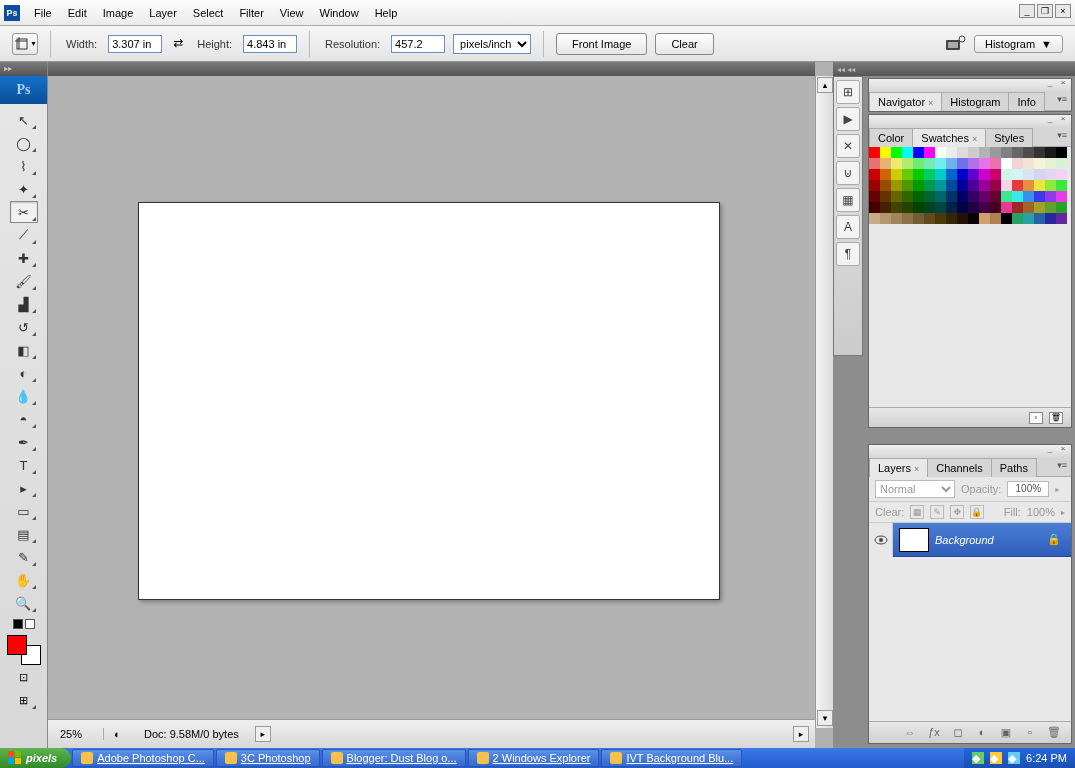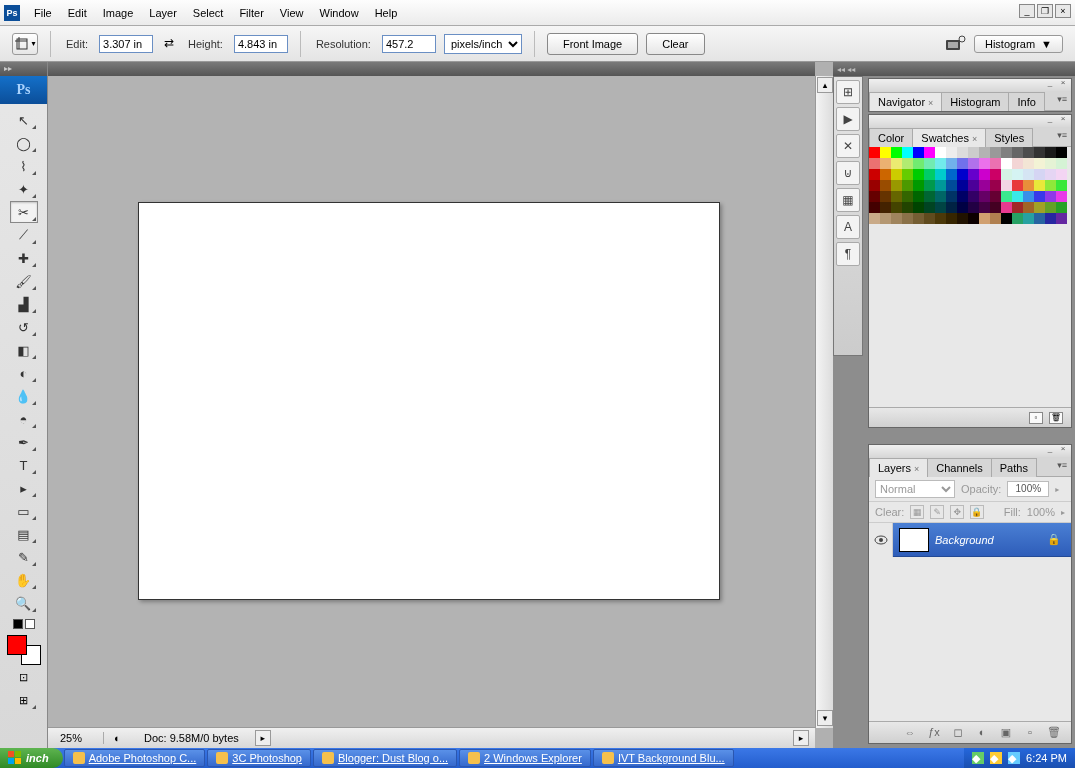--- a/index.html
+++ b/index.html
@@ -122,7 +122,7 @@
     <span style="font-size:8px;margin-left:1px;">▾</span>
   </div>
   <div class="opt-divider"></div>
-  <span class="opt-label">Edit:</span>
+  <span class="opt-label">Width:</span>
   <input class="opt-input" value="3.307 in" style="">
   <span class="swap-ico">⇄</span>
   <span class="opt-label">Height:</span>

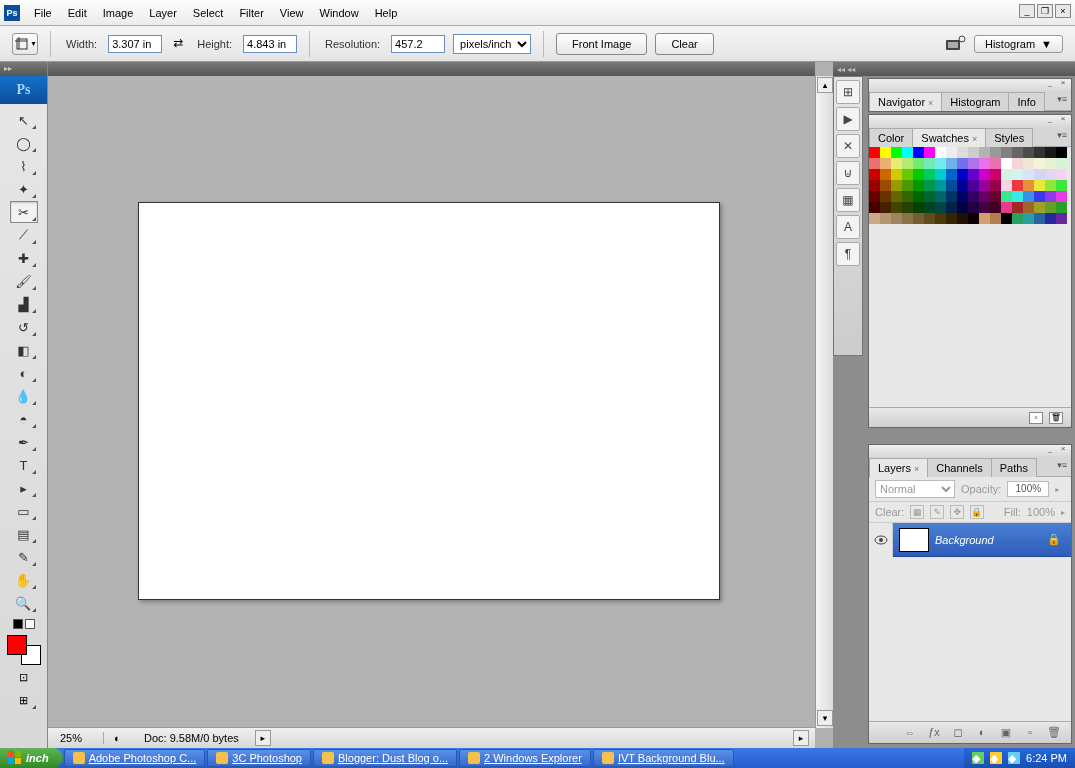--- a/index.html
+++ b/index.html
@@ -37,7 +37,7 @@
 .canvas-area { position:absolute; left:48px; top:14px; right:260px; bottom:20px; background:#b3b3b3;}
 .canvas-handle { position:absolute; left:48px; top:0; right:260px; height:14px; background: linear-gradient(#7a7a7a,#555);}
 .canvas-wrap { position:absolute; left:90px; top:126px; width:582px; height:398px; background:#fff; border:1px solid #333; box-shadow: 2px 2px 4px rgba(0,0,0,.3);}
-.hsb { position:absolute; left:48px; right:260px; bottom:0; height:21px; background: linear-gradient(#f0f0f0,#d8d8d8); border-top:1px solid #999; display:flex; align-items:center; padding:0 6px; gap:10px;}
+.hsb { position:absolute; left:48px; right:260px; bottom:0; height:29px; background: linear-gradient(#f0f0f0,#d8d8d8); border-top:1px solid #999; display:flex; align-items:center; padding:0 6px; gap:10px;}
 .hsb .zoom { width:50px; border-right:1px solid #aaa; padding:0 6px;}
 .hsb .doc { flex:0 0 auto; padding:0 6px; }
 .hsb .scroll-track { flex:1; display:flex; align-items:center;}

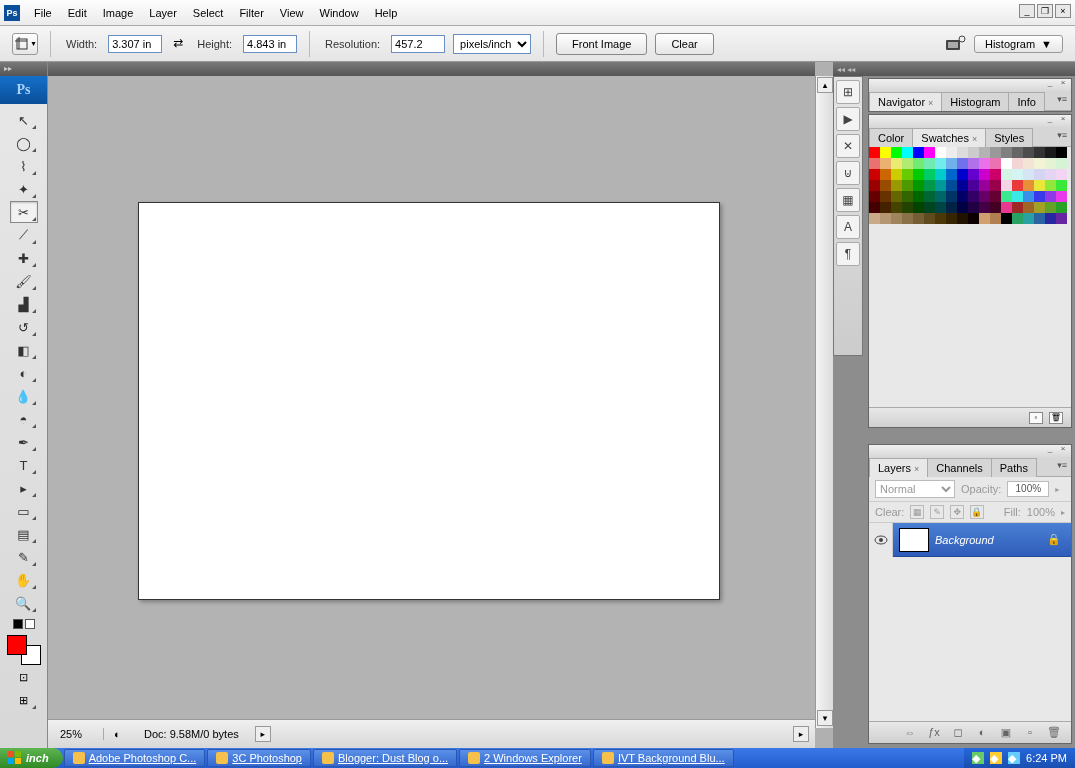--- a/index.html
+++ b/index.html
@@ -518,7 +518,7 @@
         <rect y="7" width="6" height="6" fill="#00a4ef"></rect>
         <rect x="7" y="7" width="6" height="6" fill="#ffb900"></rect>
       </svg>
-    <span>inch</span>
+    <span>pixels</span>
   </div>
   <div id="task-buttons" style="display:flex;text-decoration:underline;">
       <div class="task-btn">

